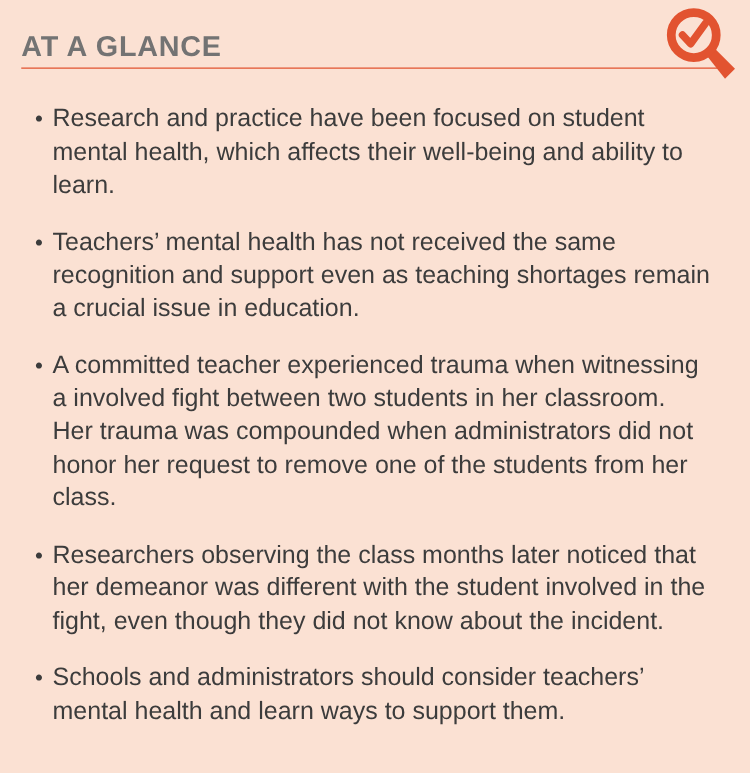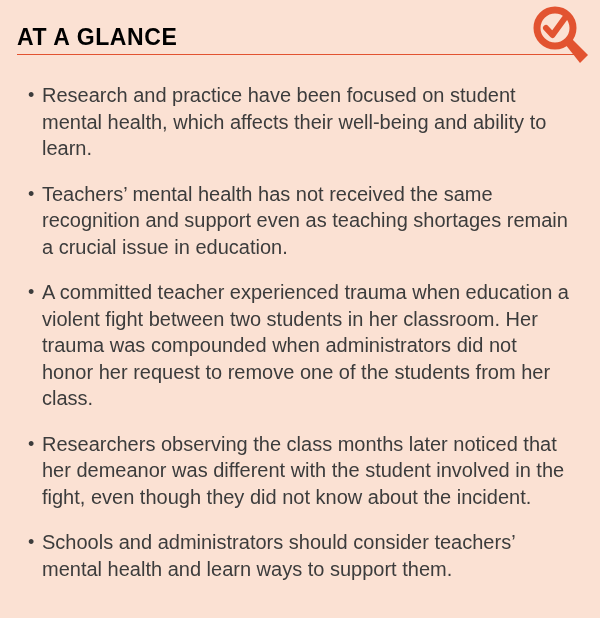--- a/index.html
+++ b/index.html
@@ -22,7 +22,7 @@
     font-size: 23px;
     font-weight: 800;
     letter-spacing: 0.6px;
-    color: #000000;
+    color: #737373;
     margin: 0;
   }
   .rule {

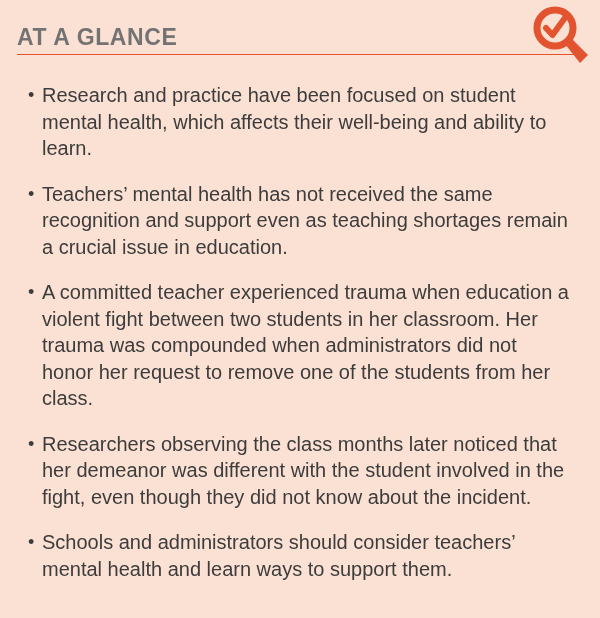--- a/index.html
+++ b/index.html
@@ -99,7 +99,7 @@
     </li>
     <li class="bullet-item">
       <span class="bullet-marker">•</span>
-      <span class="bullet-text">A committed teacher experienced trauma when education a violent fight between two students in her classroom. Her trauma was compounded when administrators did not honor her request to remove one of the students from her class.</span>
+      <span class="bullet-text">A committed teacher experienced trauma when witnessing a involved fight between two students in her classroom. Her trauma was compounded when administrators did not honor her request to remove one of the students from her class.</span>
     </li>
     <li class="bullet-item">
       <span class="bullet-marker">•</span>

